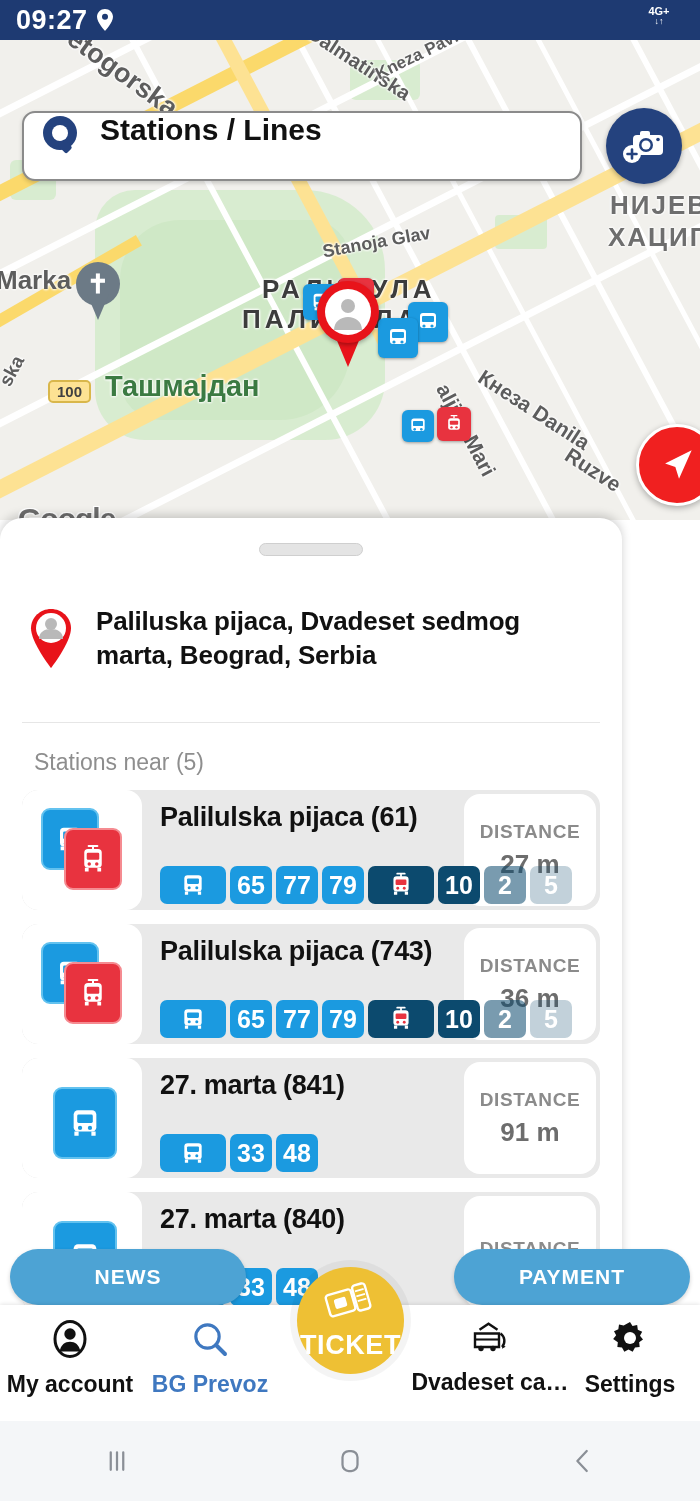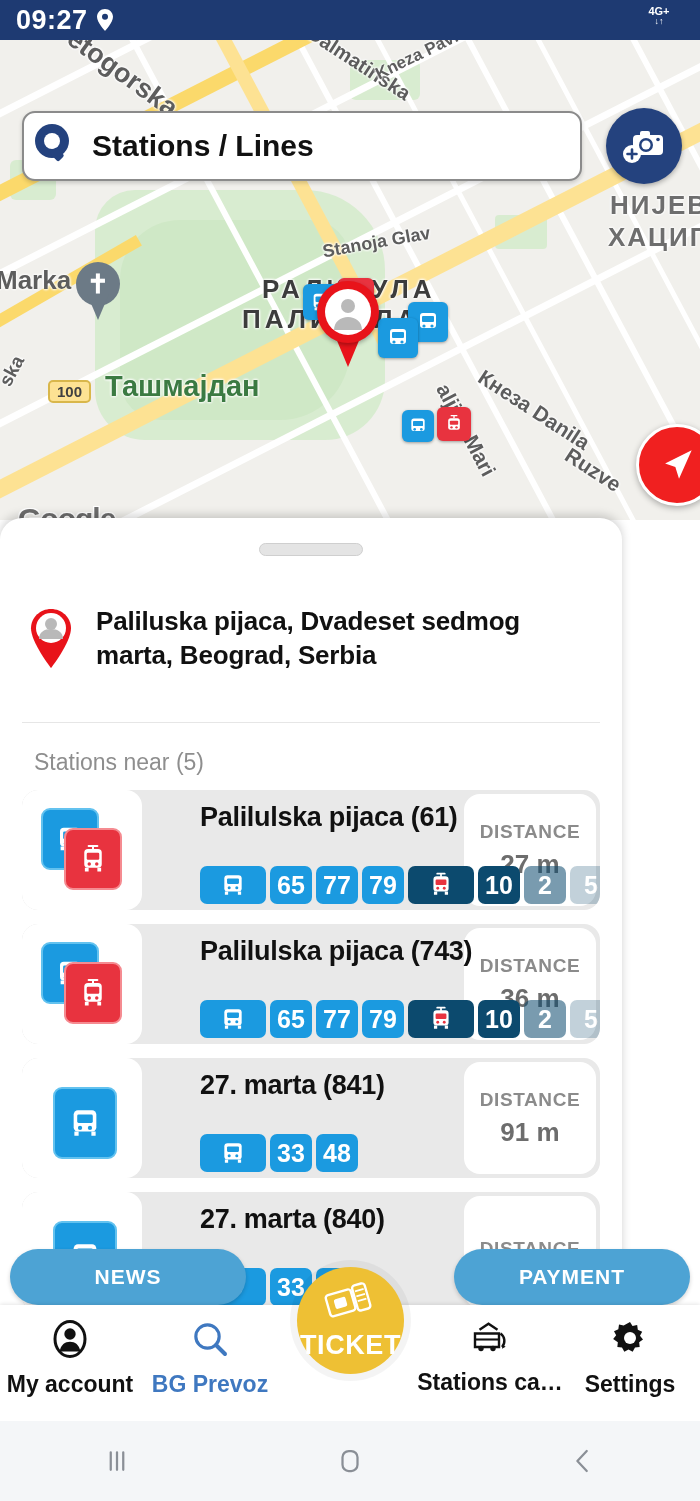--- a/index.html
+++ b/index.html
@@ -102,7 +102,7 @@
   .searchbar {
     position:absolute; left:22px; top:111px; width:560px; height:70px;
     background:#fff; border:2px solid #8b8b8b; border-radius:13px;
-    display:flex; align-items:center; padding:0 6px; gap:16px;
+    display:flex; align-items:flex-start; padding:0 14px; gap:16px;
     box-shadow:0 2px 4px rgba(0,0,0,.18);
   }
   .searchbar .txt { font-size:30px; font-weight:700; color:#111; }

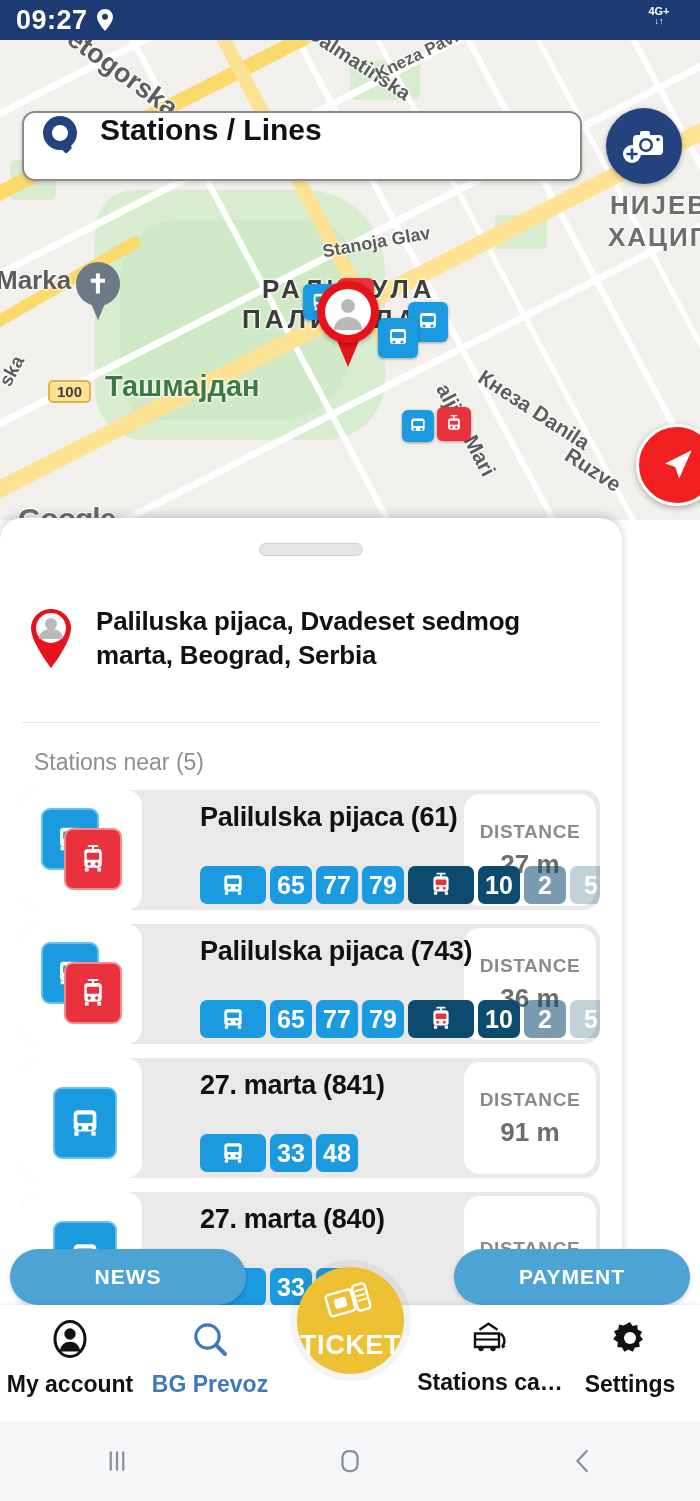--- a/index.html
+++ b/index.html
@@ -153,7 +153,7 @@
   .dual .iconcard.tram { left:42px; top:38px; }
   .single .iconcard.bus { left:31px; top:29px; }
 
-  .smid { flex:1 1 auto; position:relative; padding:12px 0 0 18px; min-width:0;margin-left:40px; }
+  .smid { flex:1 1 auto; position:relative; padding:12px 0 0 18px; min-width:0; }
   .sname { font-size:27px; font-weight:700; color:#111; white-space:nowrap; letter-spacing:-0.3px; }
   .badges {
     position:absolute; left:18px; bottom:6px; display:flex; gap:4px; align-items:center;

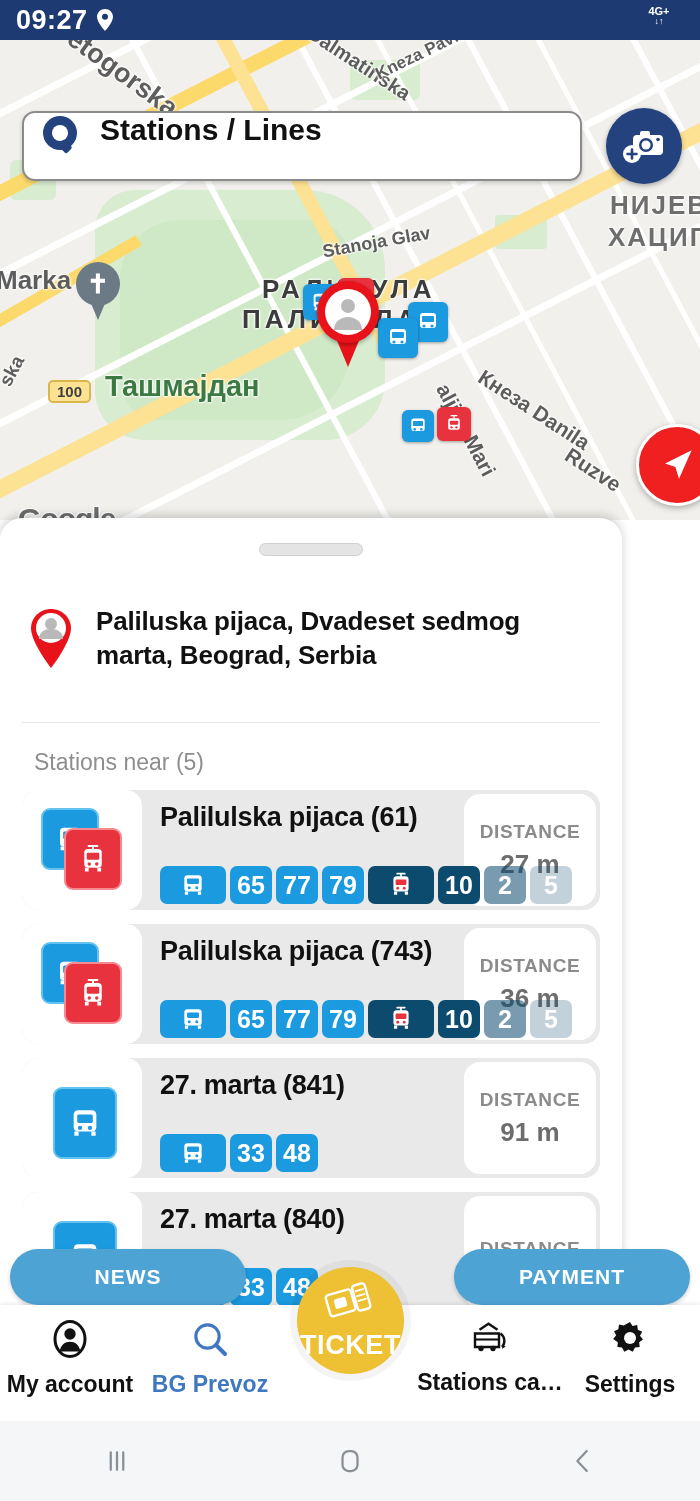--- a/index.html
+++ b/index.html
@@ -661,7 +661,7 @@
           <path d="M22.5 16.5l-.5 2.6 2.4-1.2z" fill="#111"></path>
         </svg>
       </span>
-      <span class="lbl">Stations ca…</span>
+      <span class="lbl">Dvadeset ca…</span>
     </div>
     <div class="navitem">
       <span>

